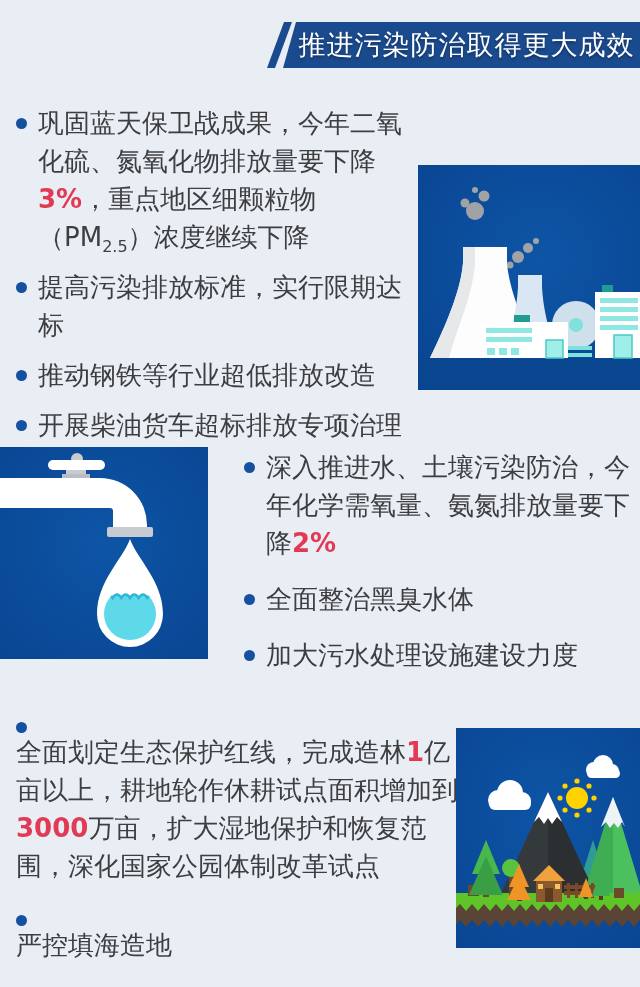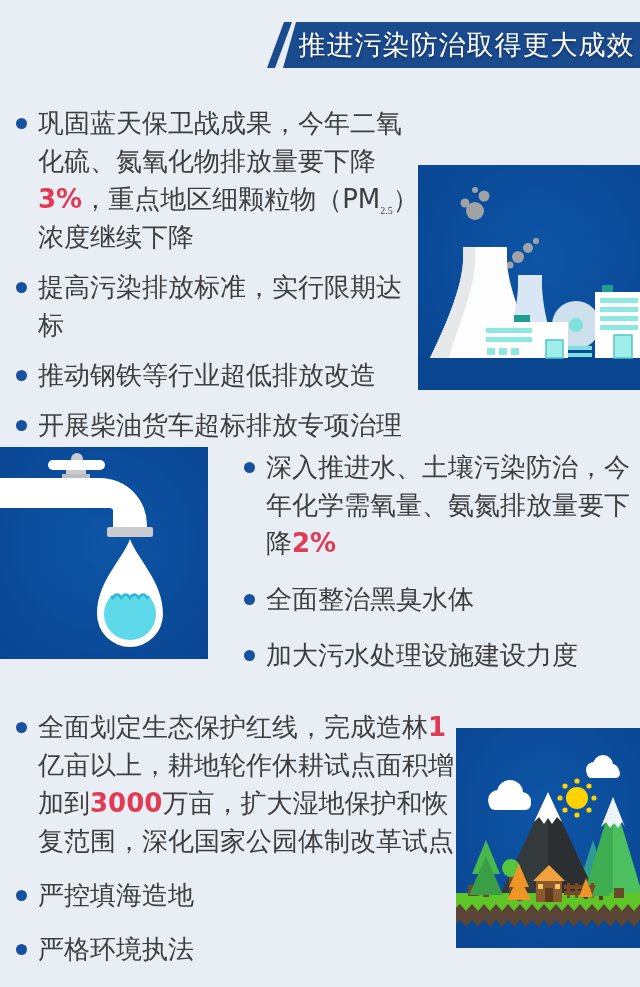--- a/index.html
+++ b/index.html
@@ -38,7 +38,7 @@
        background:#15519f;margin:14px 11px 0 0;}
   .bt{margin:0;font-size:26px;line-height:38px;color:#3e3e40;}
   .red{color:#e23a55;font-weight:bold;}
-  sub.sub{font-size:10px;line-height:0;font-family:Liberation Serif, serif;}
+  sub.sub{font-size:16px;line-height:0;}
   
   .panel{position:absolute;}
   .panel svg{display:block;}

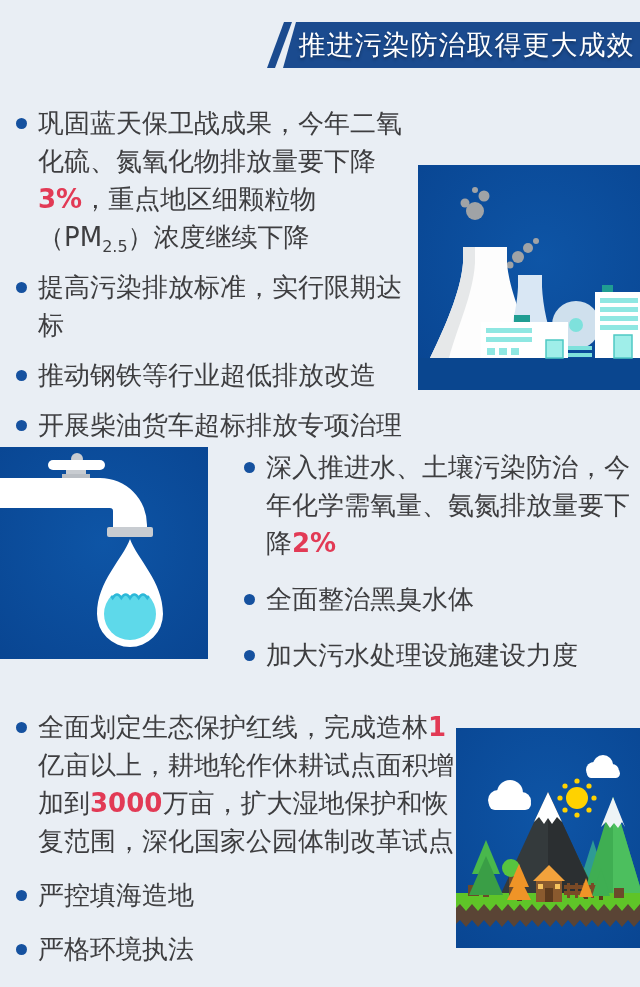--- a/index.html
+++ b/index.html
@@ -33,7 +33,7 @@
   .bullet{display:flex;}
   .tb-air  .bullet{margin-bottom:12px;}
   .tb-water .bullet{margin-bottom:18px;}
-  .tb-eco  .bullet{margin-bottom:16px;}
+  .tb-eco  .bullet{margin-bottom:16px;flex-direction:column;}
   .dot{flex:0 0 11px;width:11px;height:11px;border-radius:50%;
        background:#15519f;margin:14px 11px 0 0;}
   .bt{margin:0;font-size:26px;line-height:38px;color:#3e3e40;}

